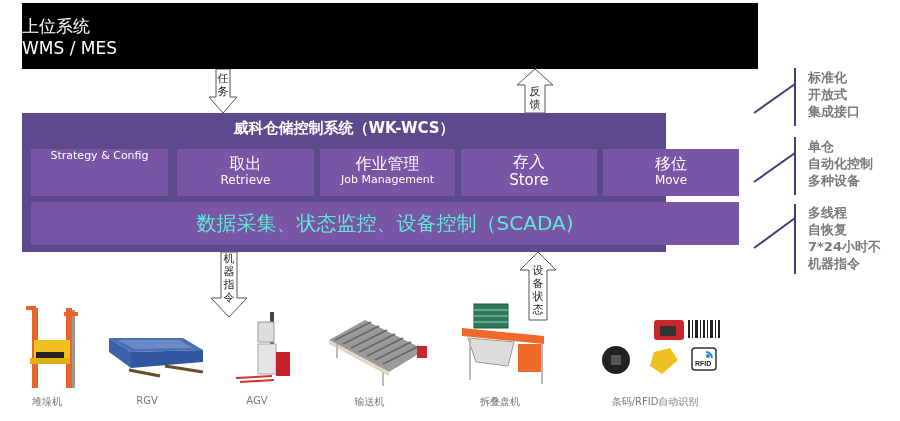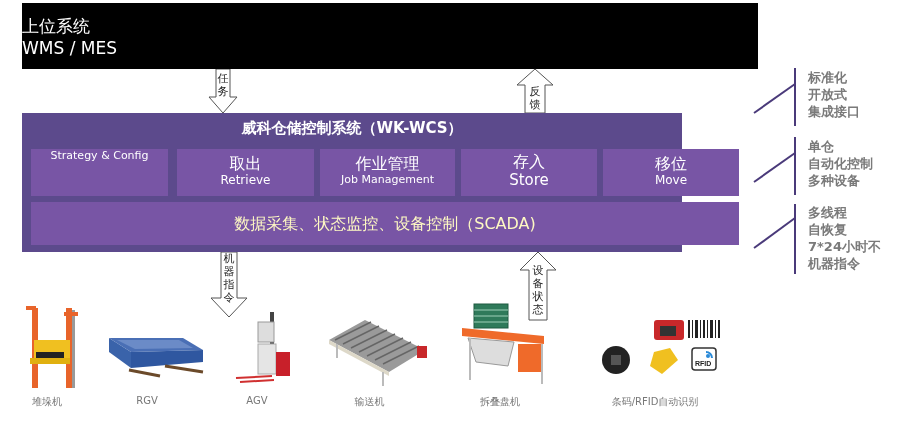--- a/index.html
+++ b/index.html
@@ -7,7 +7,7 @@
   .upper{position:absolute;left:22px;top:3px;width:736px;height:66px;background:#000000;color:#fff;}
   .upper .t1{position:absolute;left:0;right:0;top:13px;font-size:17px;line-height:20px;}
   .upper .t2{position:absolute;left:0;right:0;top:35px;font-size:17px;line-height:20px;}
-  .wcs{position:absolute;left:22px;top:113px;width:644px;height:139px;background:#5c4a8c;padding-left:16px;}
+  .wcs{position:absolute;left:22px;top:113px;width:644px;height:139px;background:#5c4a8c;}
   .wcs .title{position:absolute;left:0;right:0;top:6px;text-align:center;color:#fff;font-weight:bold;font-size:15px;}
   .tile{position:absolute;top:36px;height:47px;background:#7855a5;color:#fff;text-align:center;}
   .tile .cn{display:block;margin-top:5px;font-size:16px;line-height:19px;}

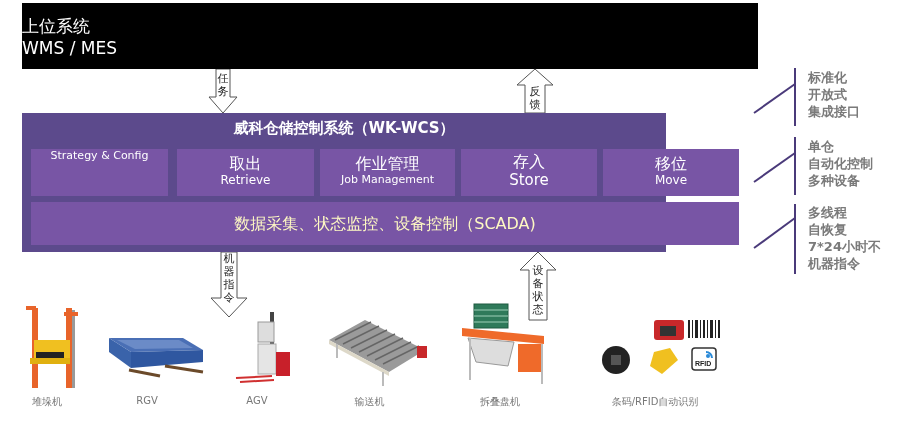--- a/index.html
+++ b/index.html
@@ -13,7 +13,7 @@
   .tile .cn{display:block;margin-top:5px;font-size:16px;line-height:19px;}
   .tile .en{display:block;font-size:11px;line-height:14px;}
   .tile .en.big{font-size:15px;line-height:18px;}
-  .scada{position:absolute;left:9px;top:89px;width:708px;height:43px;background:#7855a5;color:#fef9c3;text-align:center;font-size:16px;line-height:43px;}
+  .scada{position:absolute;left:9px;top:89px;width:708px;height:43px;background:#7855a5;color:#5eead4;text-align:center;font-size:20px;line-height:43px;}
   .arrow{position:absolute;}
   .arrow svg{position:absolute;left:0;top:0;}
   .arrow .lbl{position:absolute;font-size:11px;line-height:13px;color:#222;width:14px;text-align:center;}

